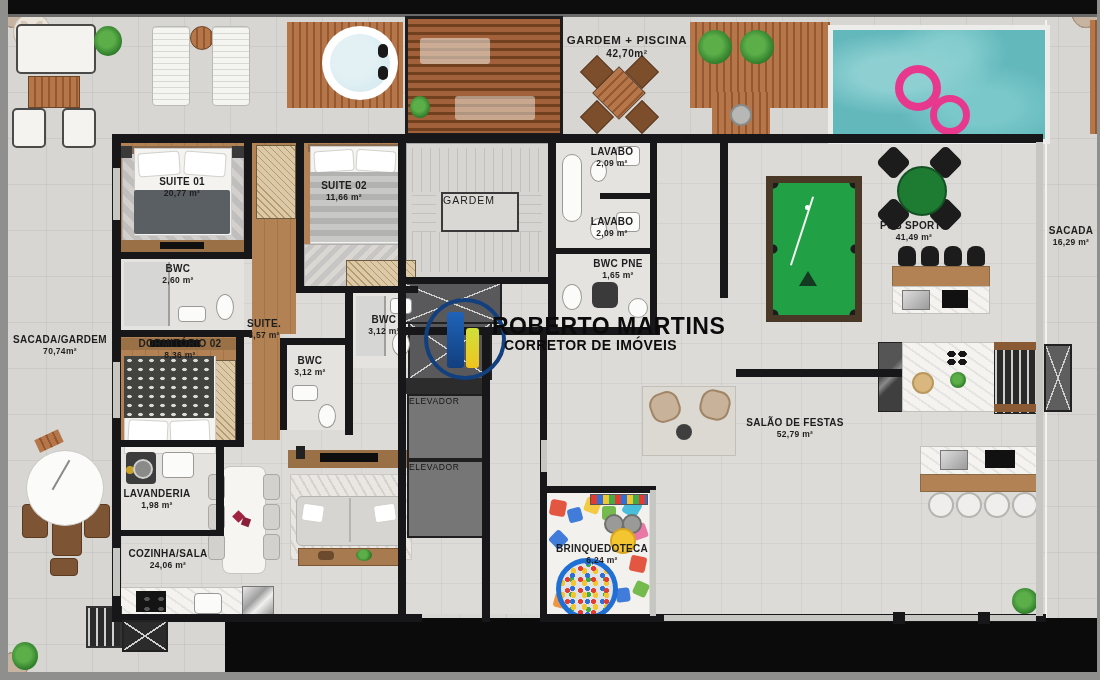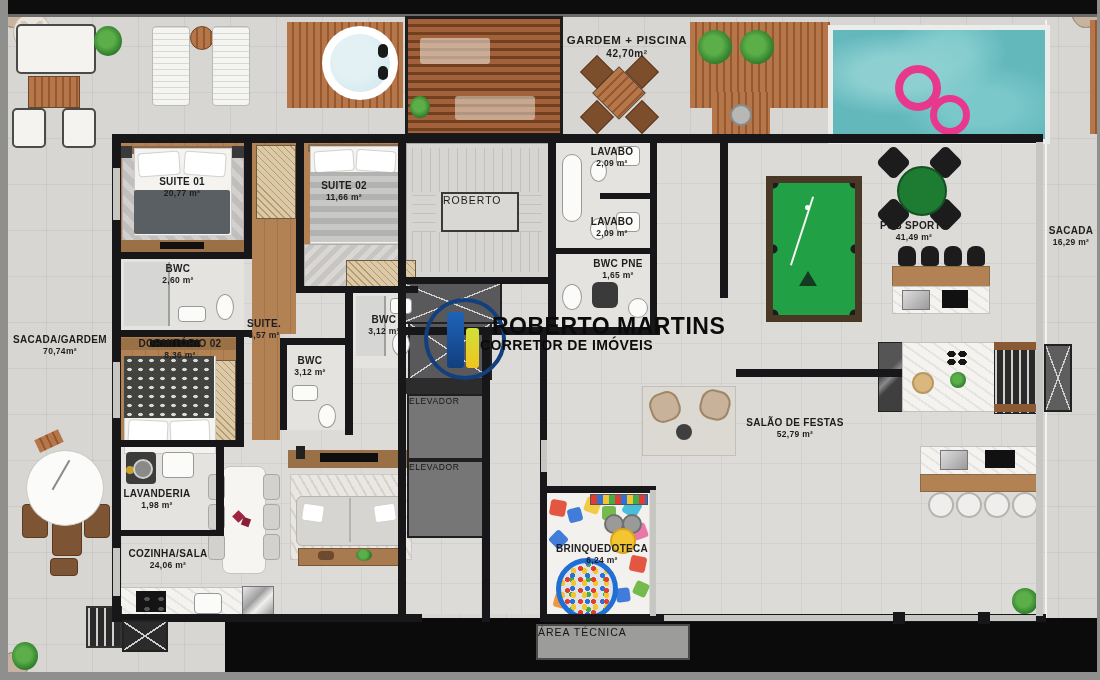--- a/index.html
+++ b/index.html
@@ -245,7 +245,7 @@
   <i class="treads" style="left:412px;top:232px;width:130px;height:40px"></i>
   <i class="treadsh" style="left:412px;top:192px;width:24px;height:40px"></i>
   <i class="treadsh" style="left:518px;top:192px;width:24px;height:40px"></i>
-  <i class="escl" style="left:441px;top:192px;width:74px;height:36px"><span>ROBERTO</span></i>
+  <i class="escl" style="left:441px;top:192px;width:74px;height:36px"><span>GARDEM</span></i>
 
   <i class="xbox xl" style="left:402px;top:282px;width:96px;height:38px"></i>
   <i class="xbox xl" style="left:408px;top:322px;width:80px;height:54px"></i>

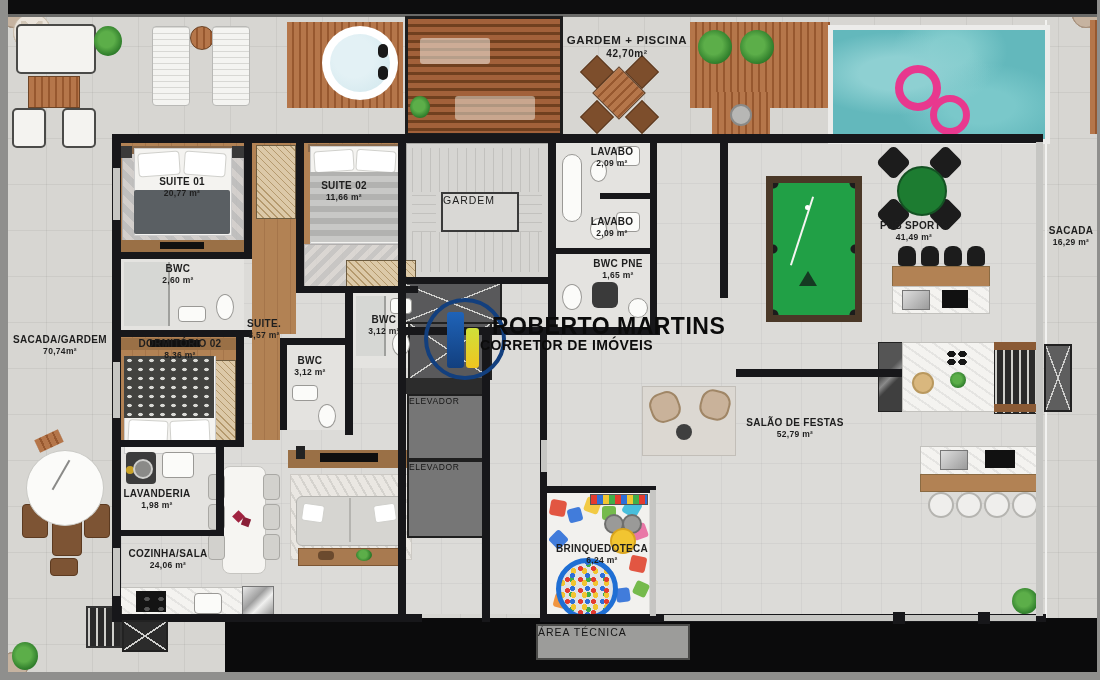--- a/index.html
+++ b/index.html
@@ -62,7 +62,7 @@
   .treadsh{background:repeating-linear-gradient(0deg,#c2c1be 0 1px,transparent 1px 9px);z-index:5}
   .wm{z-index:50}
   .wm-t1{position:absolute;left:492px;top:313px;font-size:23px;font-weight:800;letter-spacing:.5px;color:#0b0b0b;z-index:50;white-space:nowrap}
-  .wm-t2{position:absolute;left:480px;top:337px;font-size:14px;font-weight:800;letter-spacing:.4px;color:#0b0b0b;z-index:50;white-space:nowrap}
+  .wm-t2{position:absolute;left:504px;top:337px;font-size:14px;font-weight:800;letter-spacing:.4px;color:#0b0b0b;z-index:50;white-space:nowrap}
   .wm-ring{left:424px;top:298px;width:74px;height:74px;border:4px solid var(--logo-blue,#123f7e);border-radius:50%;z-index:49}
   .tec{background:#9c9c9a;border:2px solid #4a4a48;z-index:25;display:flex;align-items:center;justify-content:center;
       font-size:10.5px;font-weight:700;letter-spacing:1px;color:#161616}

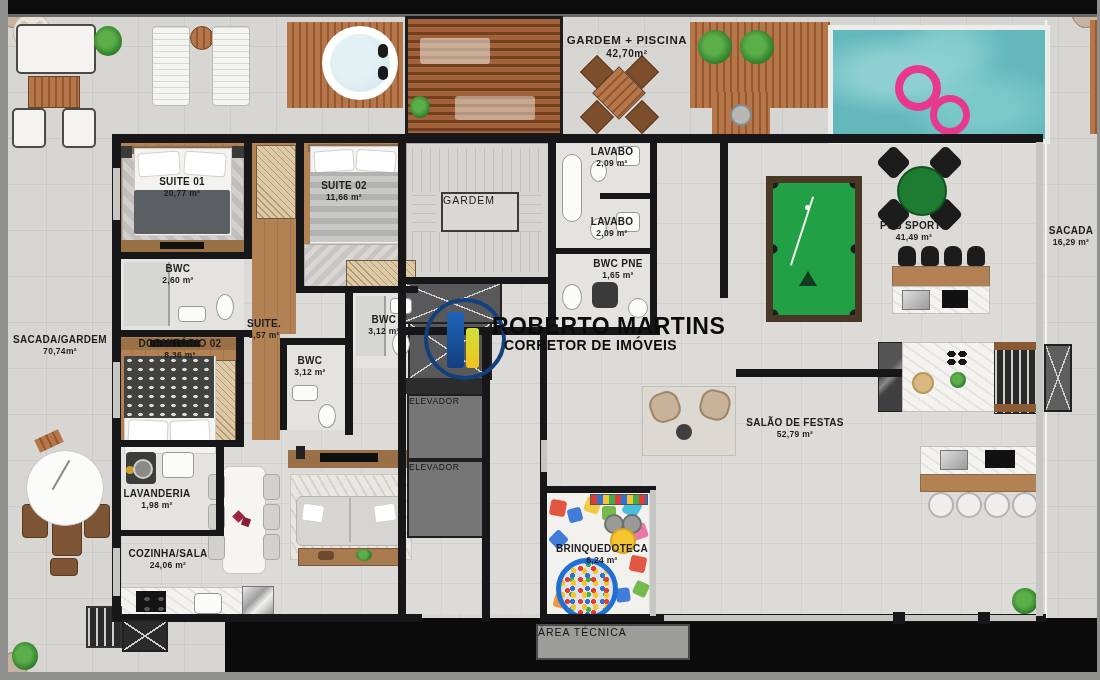--- a/index.html
+++ b/index.html
@@ -418,7 +418,6 @@
   <i class="w" style="left:978px;top:612px;width:12px;height:12px;z-index:23"></i>
   <i class="g" style="left:541px;top:440px;width:6px;height:32px;z-index:22"></i>
 
-  <i class="tec" style="left:536px;top:624px;width:150px;height:32px"><span>ÁREA TÉCNICA</span></i>
 
   <div class="rl" style="left:182px;top:176px"><span>SUITE 01</span><span class="ar">20,77 m²</span></div>
   <div class="rl" style="left:344px;top:180px"><span>SUITE 02</span><span class="ar">11,66 m²</span></div>

